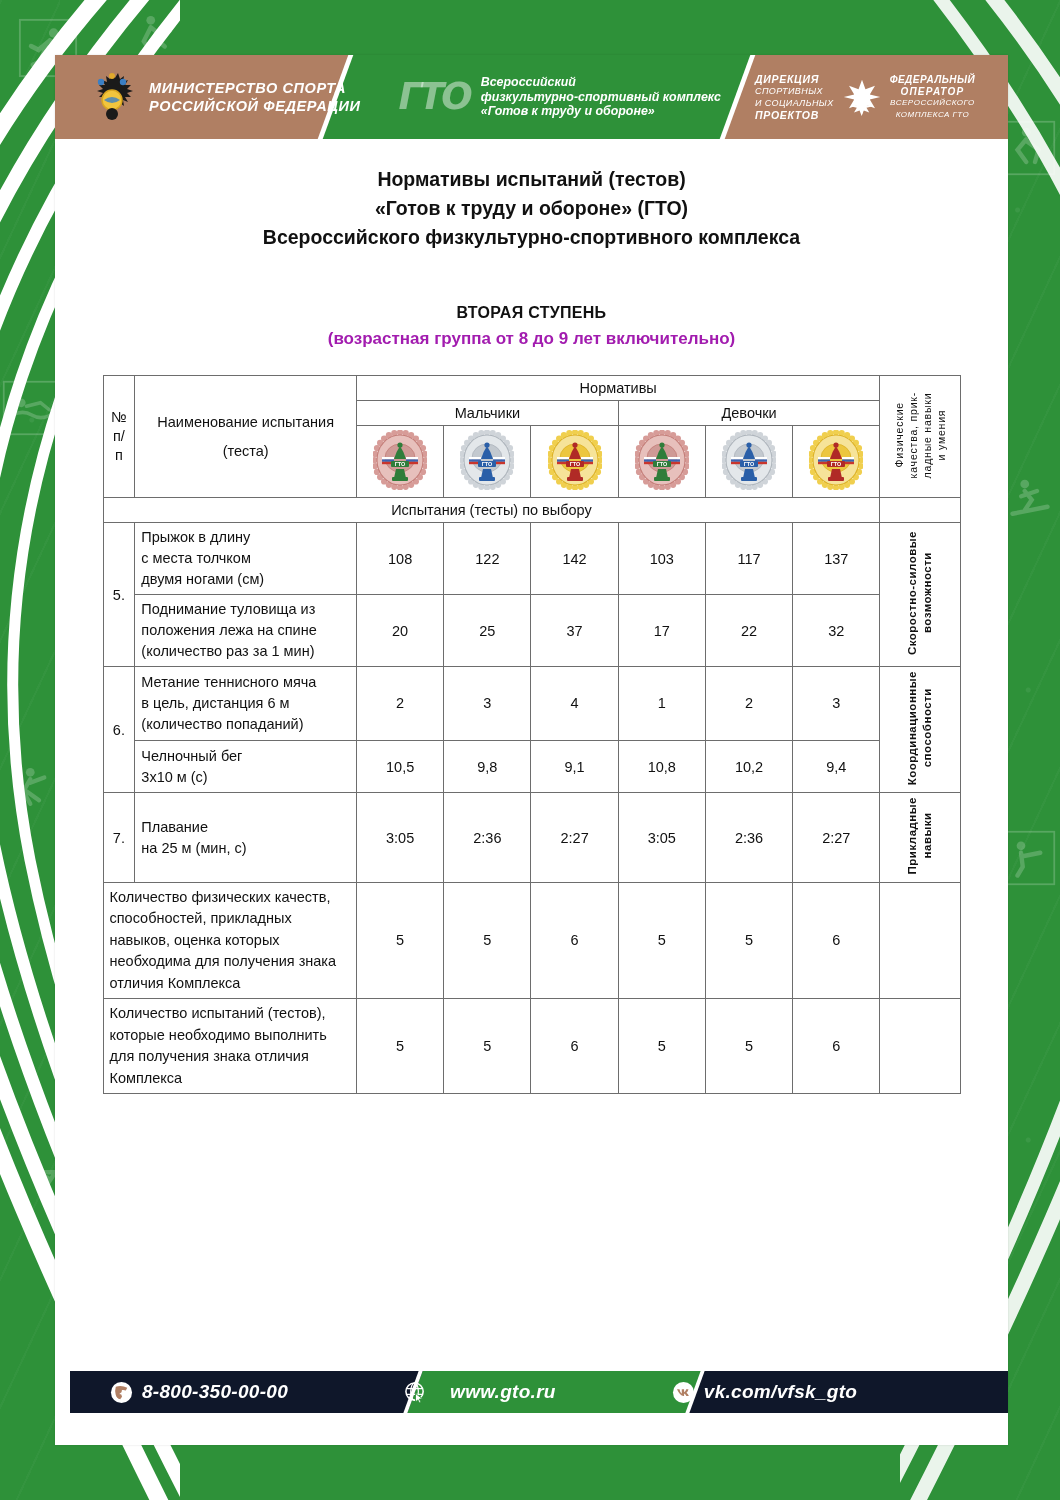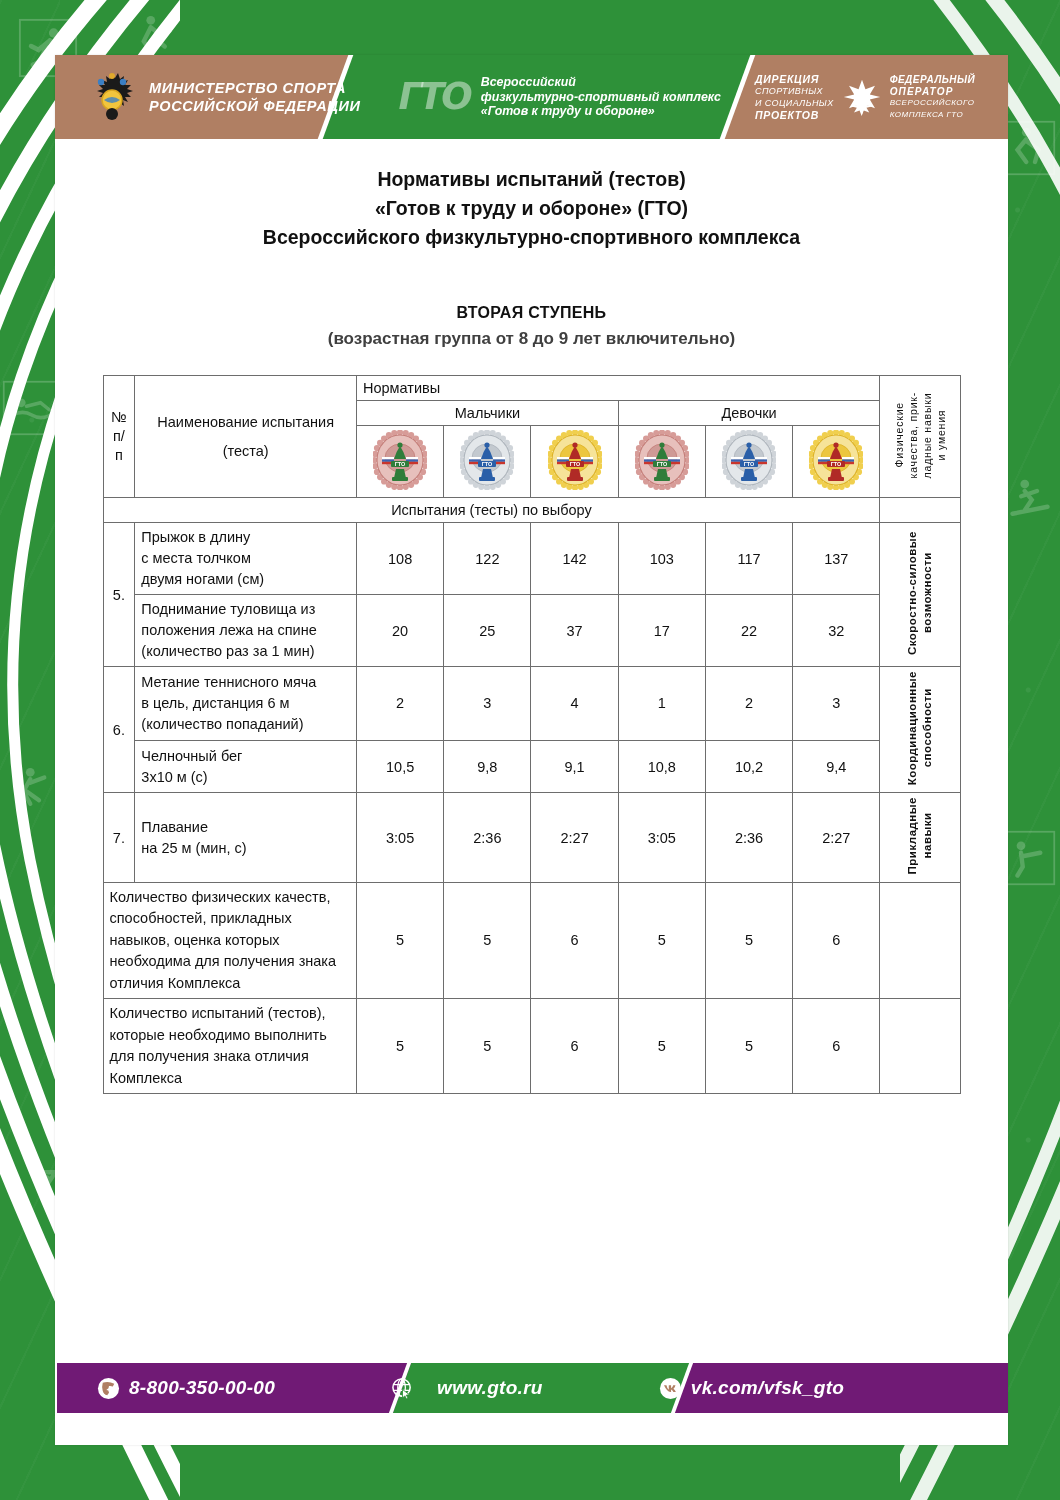--- a/index.html
+++ b/index.html
@@ -86,7 +86,7 @@
   .op-block { margin-left:34px; gap:2px; }
   .dir-text { color:#fff; font-size:9px; line-height:12px; text-align:left; letter-spacing:.4px; }
   .dir-text .b { font-weight:bold; font-size:10.5px; letter-spacing:.7px; }
-  .fed-text { color:#fff; font-size:8px; line-height:11.5px; letter-spacing:.5px; }
+  .fed-text { color:#fff; font-size:8px; line-height:11.5px; letter-spacing:.5px;text-align:center; }
   .fed-text .b1 { font-size:10px; font-weight:bold; letter-spacing:.5px; }
   .fed-text .b2 { font-size:10px; font-weight:bold; letter-spacing:1.2px; }
 

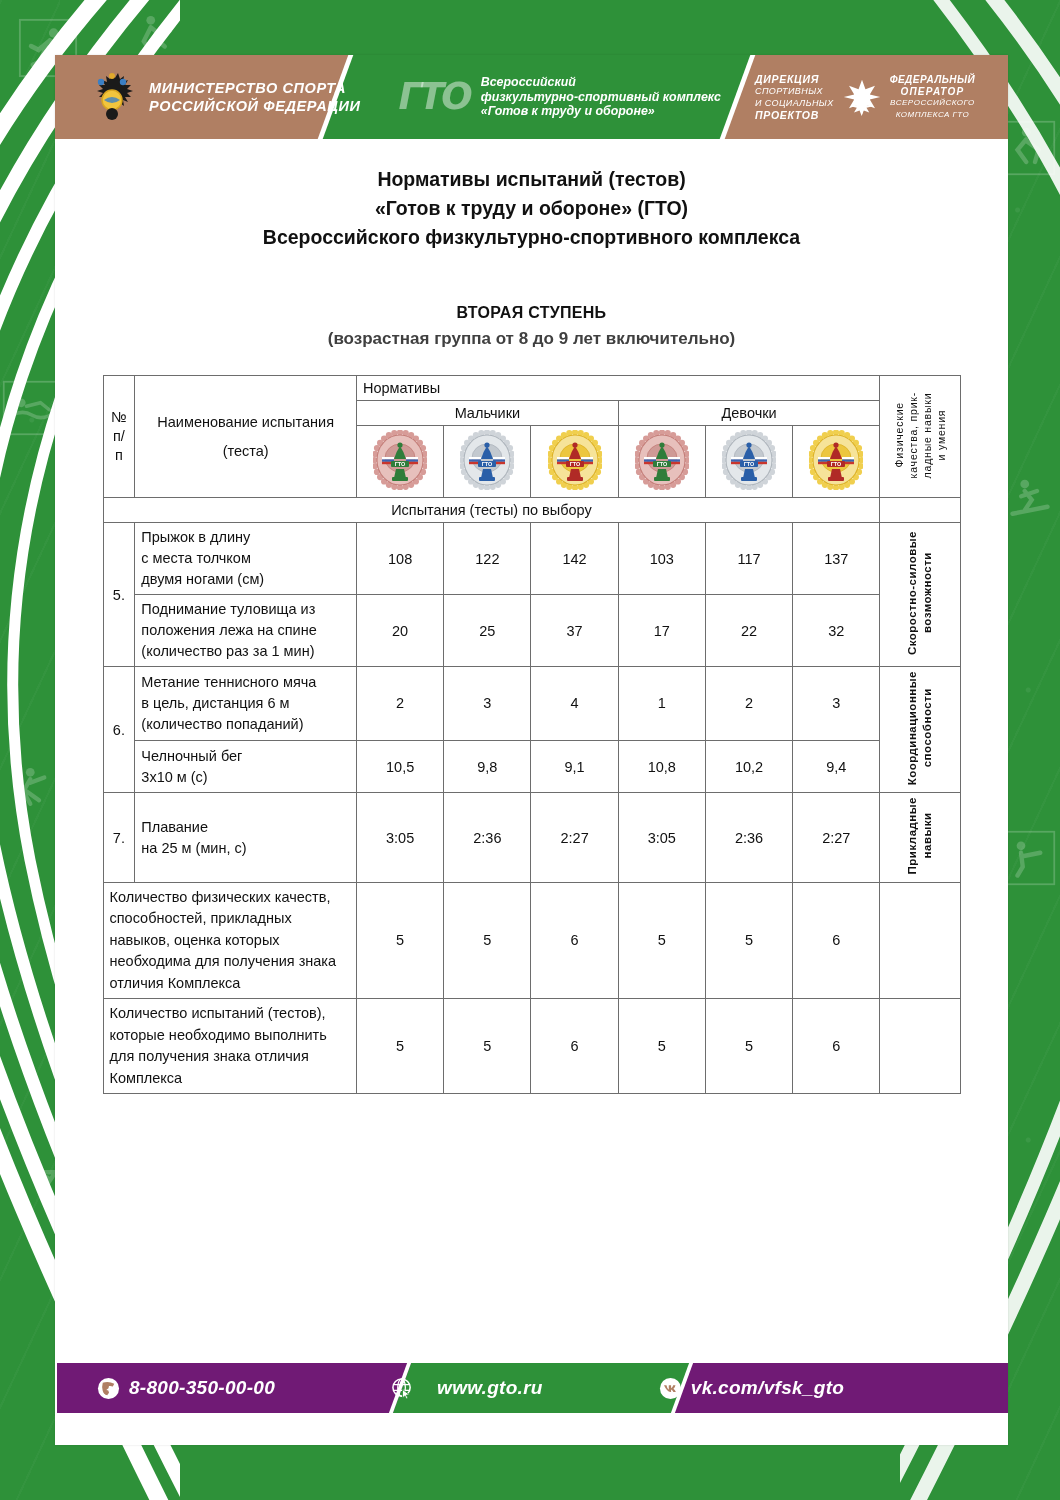--- a/index.html
+++ b/index.html
@@ -96,7 +96,7 @@
             font-family:"Liberation Sans", sans-serif; }
   .stage-wrap { text-align:center; margin-top:52px; }
   .stage { font-weight:bold; font-size:16px; color:#111; letter-spacing:.3px; }
-  .stage-sub { font-weight:bold; font-size:17px; color:#404040; margin-top:7px; }
+  .stage-sub { font-weight:bold; font-size:17px; color:#a21caf; margin-top:7px; }
 
   
   .tbl-wrap { margin:26px auto 0; width:858px; }

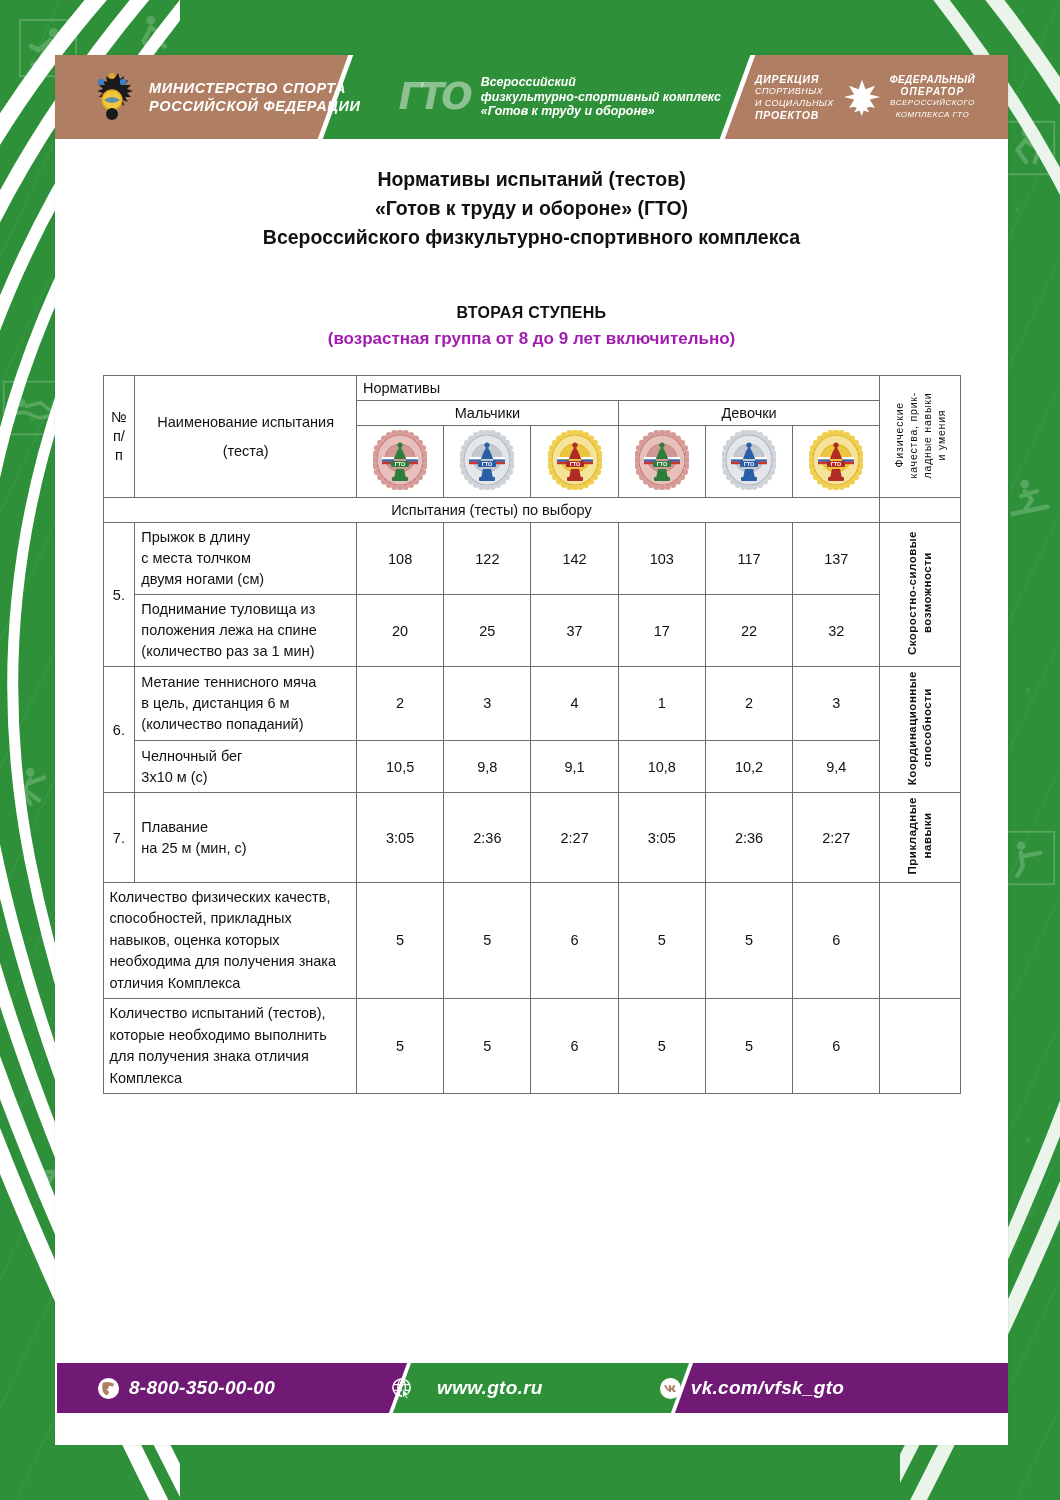--- a/index.html
+++ b/index.html
@@ -115,7 +115,7 @@
   .c-val   { width:85px;  text-align:center; }
   .c-rot   { width:78px;  text-align:center; }
 
-  .hdr-center { font-weight:bold; font-size:15px;margin-left:28px; }
+  .hdr-center { text-align:center; font-weight:bold; font-size:15px;margin-left:28px; }
   .hdr-name   { text-align:center; font-weight:bold; font-size:15px; line-height:29px; }
   .hdr-num    { text-align:center; font-weight:bold; font-size:15px; line-height:19px; }
   .subhdr     { text-align:center; font-weight:bold; font-size:15px; }

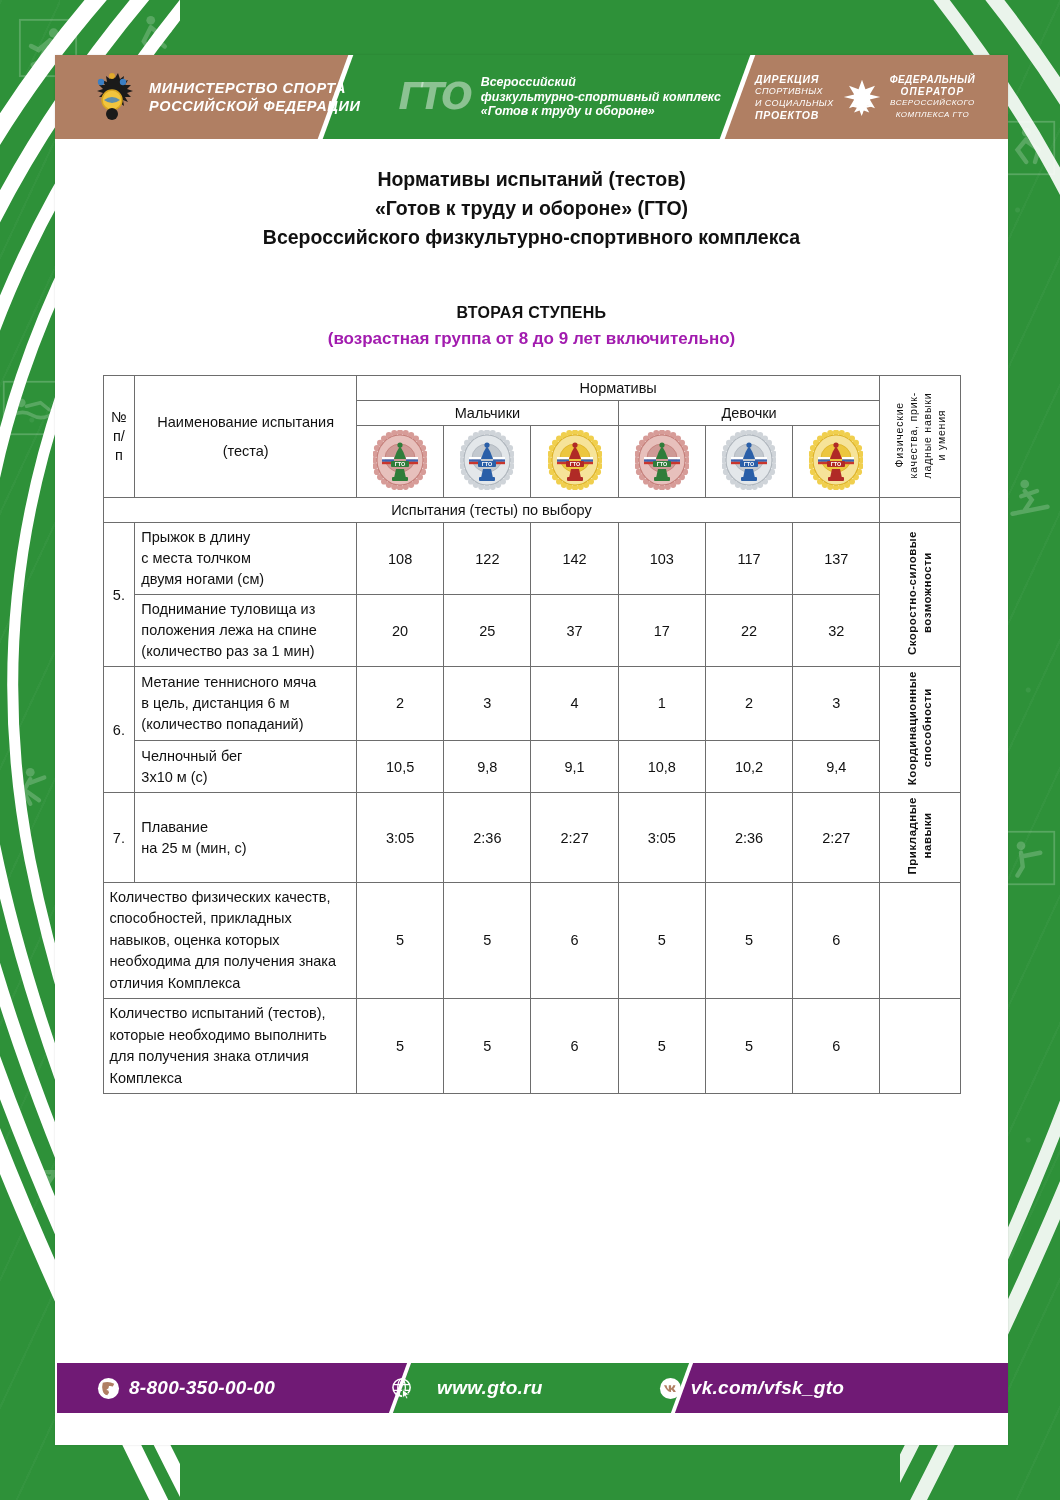--- a/index.html
+++ b/index.html
@@ -143,8 +143,8 @@
 
   
   .footer {
-    position:absolute; left:2px; right:0; bottom:32px;
-    height:50px; background:#701a75; overflow:hidden;
+    position:absolute; left:15px; right:0; bottom:32px;
+    height:42px; background:#0f172a; overflow:hidden;
     display:flex; align-items:center;
   }
   .f-green { position:absolute; top:0; bottom:0; left:345px; width:280px;

